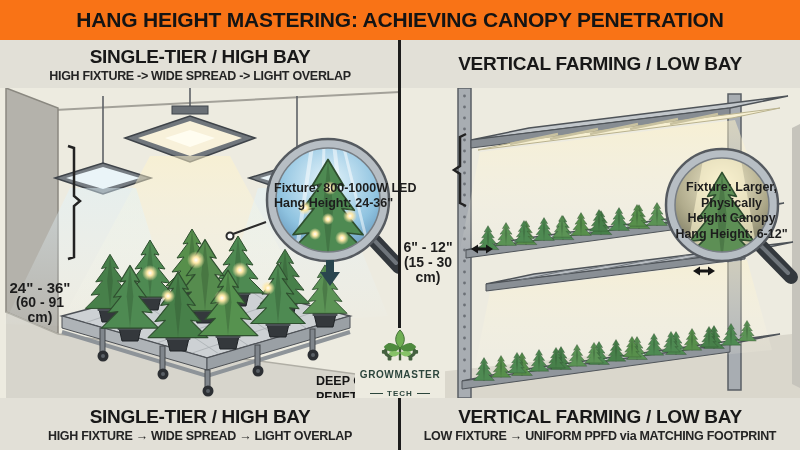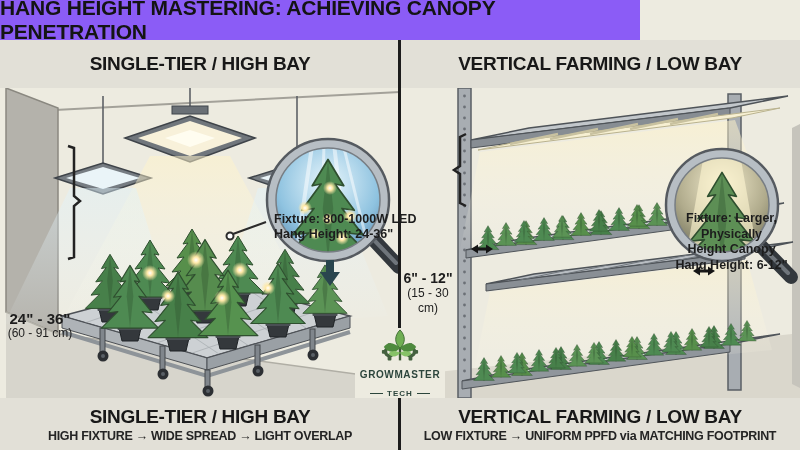--- a/index.html
+++ b/index.html
@@ -6,7 +6,7 @@
   .stage{position:relative;width:800px;height:450px;overflow:hidden;
          font-family:"Liberation Sans",sans-serif;background:#edebe0;}
   
-  .title-bar{position:absolute;left:0;top:0;width:640px;height:40px;background:#8b5cf6;
+  .title-bar{position:absolute;left:0;top:0;width:800px;height:40px;background:#f97316;
              display:flex;align-items:center;justify-content:center;}
   .title-bar h1{margin:0;font-size:21px;font-weight:800;letter-spacing:-.2px;color:#141414;}
   .band{position:absolute;left:0;width:800px;background:#e2e0d7;display:flex;align-items:center;}

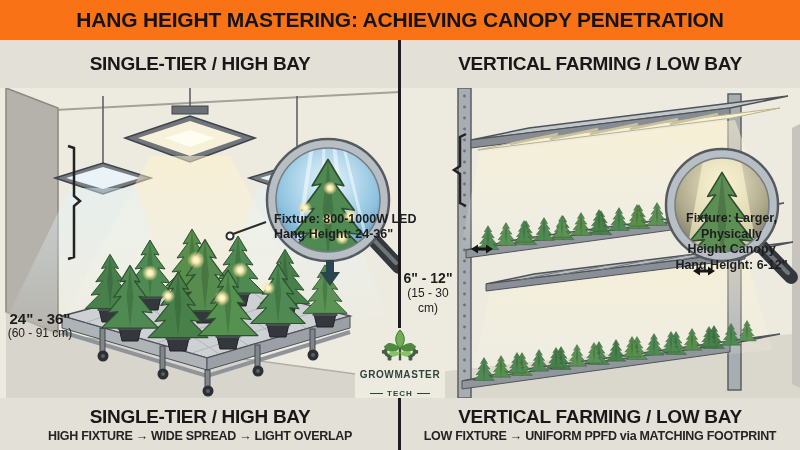--- a/index.html
+++ b/index.html
@@ -52,6 +52,7 @@
   <div class="band header">
     <div class="band-half">
       <div class="band-title">SINGLE-TIER / HIGH BAY</div>
+      <div class="band-sub">HIGH FIXTURE -&gt; WIDE SPREAD -&gt; LIGHT OVERLAP</div>
     </div>
     <div class="band-half">
       <div class="band-title">VERTICAL FARMING / LOW BAY</div>

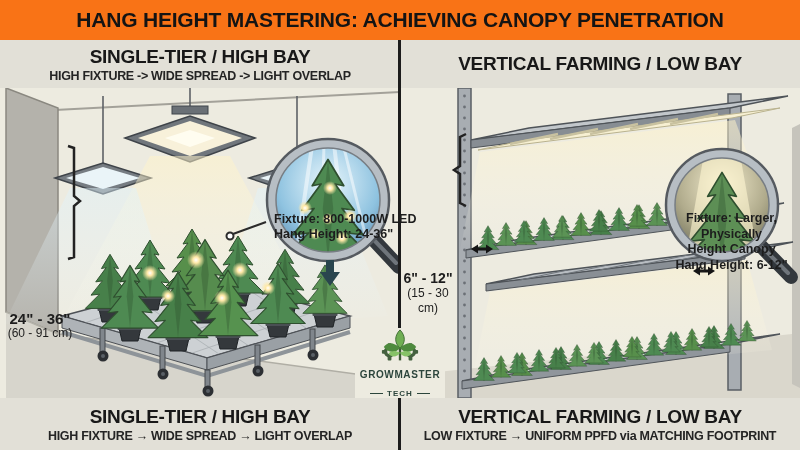--- a/index.html
+++ b/index.html
@@ -20,7 +20,7 @@
   .scene{position:absolute;top:0;height:310px;width:400px;}
   .scene.left{left:0;} .scene.right{left:400px;}
   
-  .lbl{position:absolute;font-weight:700;color:#1d1d1d;line-height:15px;font-size:12.5px;margin-top:31px;}
+  .lbl{position:absolute;font-weight:700;color:#1d1d1d;line-height:15px;font-size:12.5px;}
   .spec-top-left{left:274px;top:93px;}
   .spec-bottom-left{left:8px;top:358px;font-size:13px;line-height:17px;}
   .spec-top-right{left:663px;top:92px;line-height:15.5px;text-align:center;}

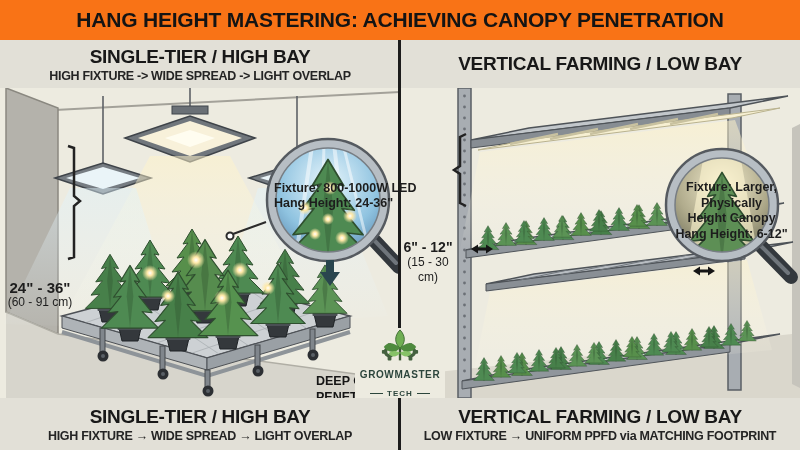--- a/index.html
+++ b/index.html
@@ -28,7 +28,7 @@
   .measure-left{left:4px;top:192px;width:72px;}
   .measure-right{left:398px;top:152px;width:60px;}
   .measure .primary{font-size:15px;font-weight:800;}
-  .measure .secondary{font-size:12px;font-weight:400;}
+  .measure .secondary{font-size:14px;font-weight:700;}
   .measure-right .primary{font-size:14px;}
   .callout-left{left:316px;top:286px;width:92px;font-size:12.5px;line-height:15.5px;color:#151515;}
   .callout-left .via{font-size:11px;}

